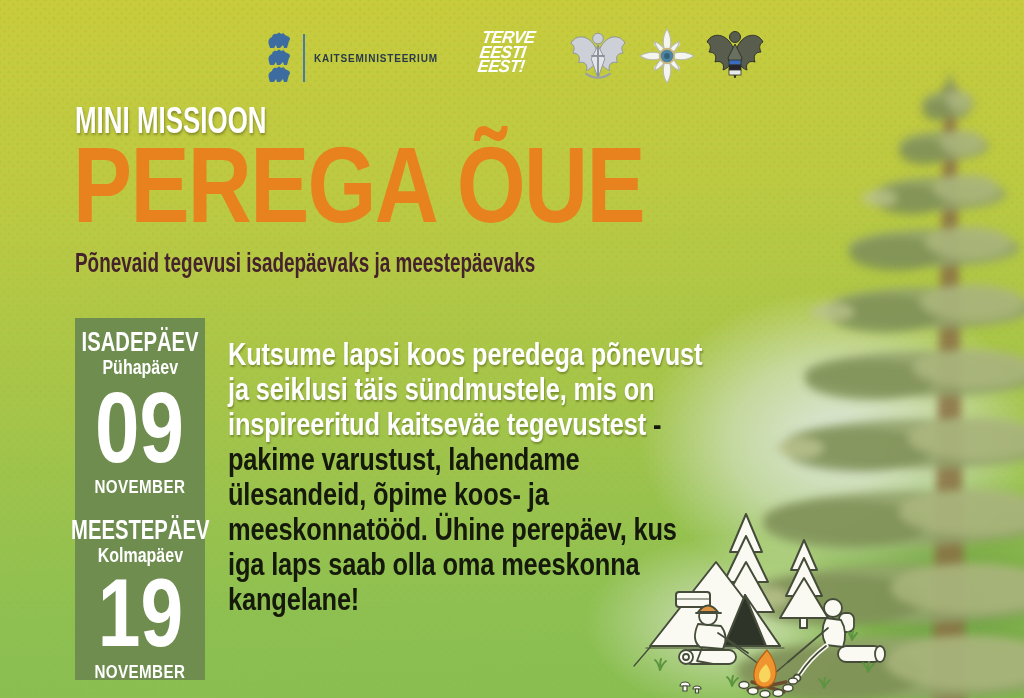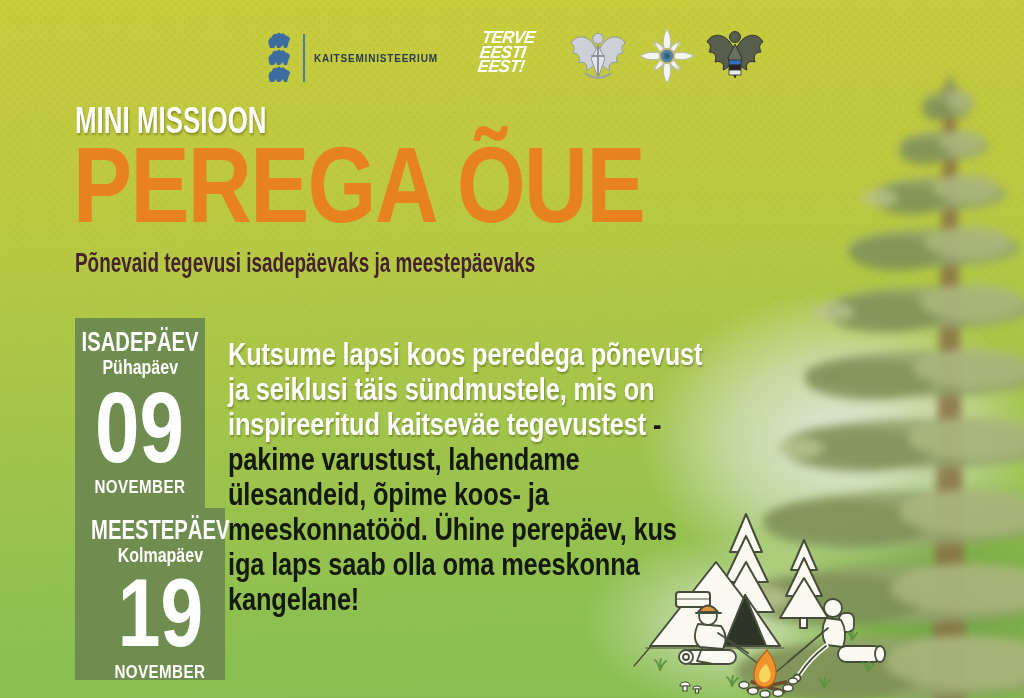--- a/index.html
+++ b/index.html
@@ -55,7 +55,7 @@
   .event-box{position:absolute;left:75px;width:130px;background:#6f8d4f;color:#fff;
     display:flex;flex-direction:column;align-items:center;text-align:center;}
   .event-box.first{top:318px;height:180px;padding-top:10px;}
-  .event-box.second{top:508px;height:164px;padding-top:8px;padding-left:20px;}
+  .event-box.second{top:508px;height:164px;padding-top:8px;}
   .event-title{font-size:27px;font-weight:700;line-height:1.05;transform:scaleX(.75);white-space:nowrap;}
   .event-weekday{font-size:20px;font-weight:600;line-height:1.15;transform:scaleX(.8);white-space:nowrap;}
   .event-day{font-size:100px;font-weight:700;line-height:.92;transform:scaleX(.8);margin-top:2px;}

